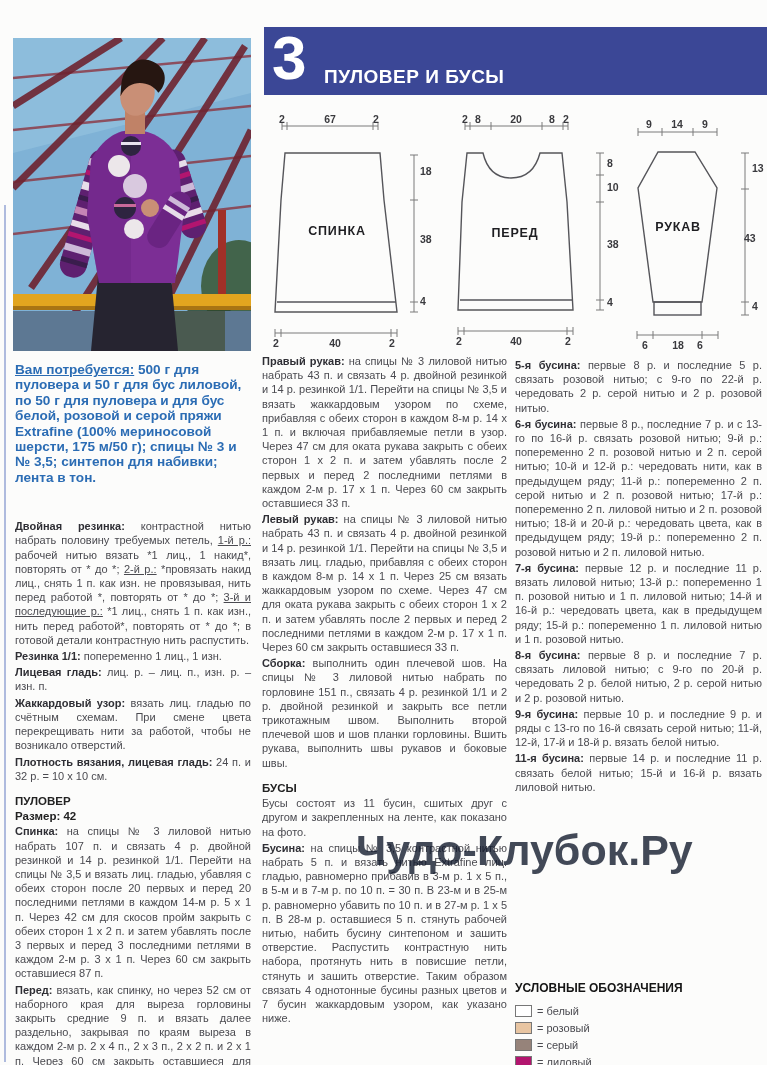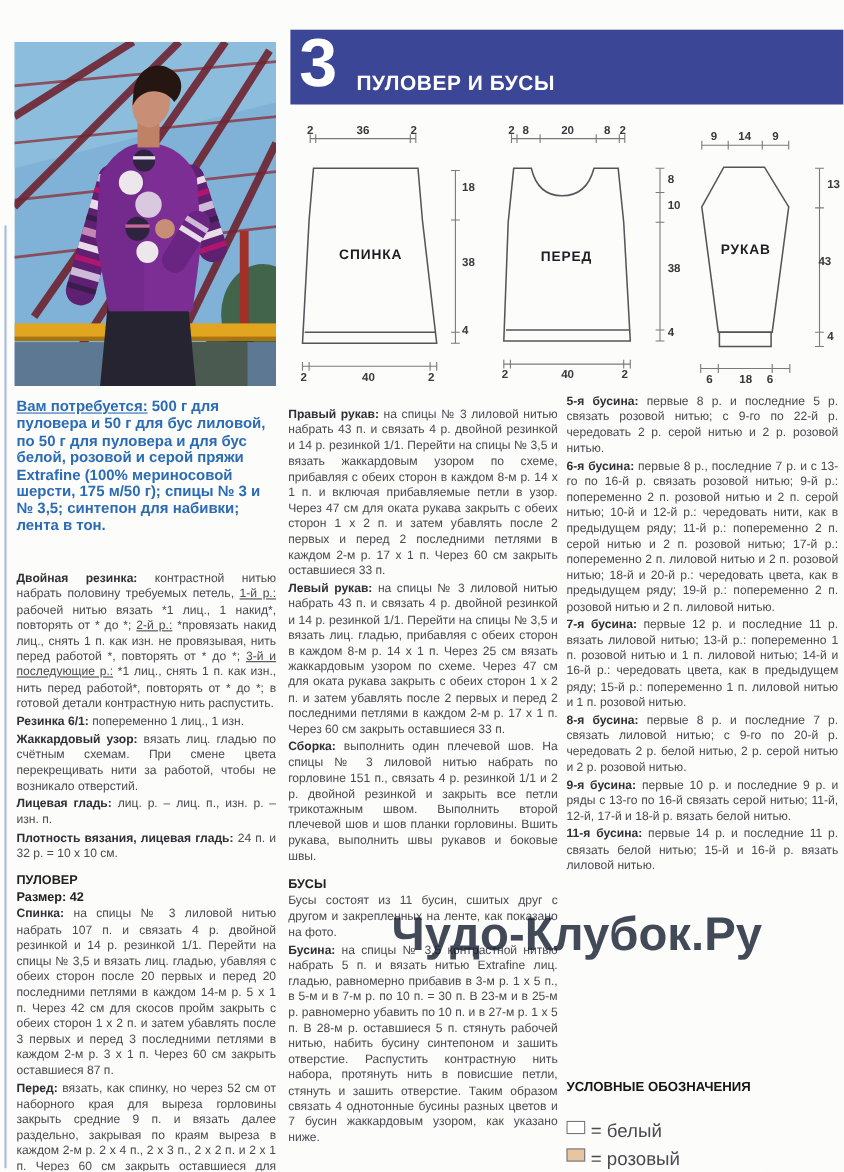--- a/index.html
+++ b/index.html
@@ -143,7 +143,7 @@
       </g>
     </svg>
     <span class="m" style="left:14px;top:1px;width:12px;">2</span>
-    <span class="m" style="left:54px;top:1px;width:28px;">36</span>
+    <span class="m" style="left:54px;top:1px;width:28px;">67</span>
     <span class="m" style="left:108px;top:1px;width:12px;">2</span>
     <span class="m" style="left:158px;top:53px;">18</span>
     <span class="m" style="left:158px;top:121px;">38</span>

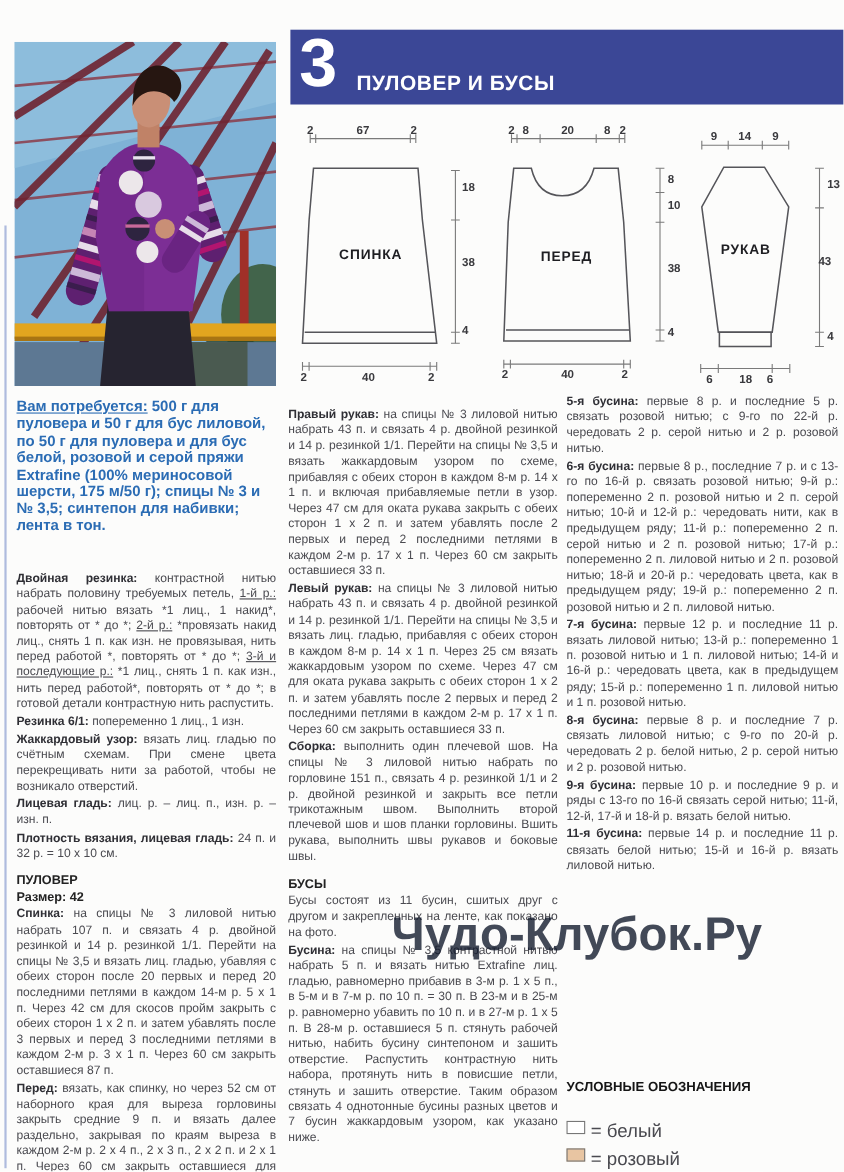--- a/index.html
+++ b/index.html
@@ -247,7 +247,7 @@
     <p><b class="lead">Перед:</b><span> вязать, как спинку, но через 52 см от наборного края для выреза горловины закрыть средние 9 п. и вязать далее раздельно, закрывая по краям выреза в каждом 2-м р. 2 x 4 п., 2 x 3 п., 2 x 2 п. и 2 x 1 п. Через 60 см закрыть оставшиеся для каждого плеча 18 п.</span></p>
   </div>
 
-  <div class="col" style="left:262px;top:370px;width:245px;">
+  <div class="col" style="left:262px;top:354px;width:245px;">
     <p><b class="lead">Правый рукав:</b><span> на спицы № 3 лиловой нитью набрать 43 п. и связать 4 р. двойной резинкой и 14 р. резинкой 1/1. Перейти на спицы № 3,5 и вязать жаккардовым узором по схеме, прибавляя с обеих сторон в каждом 8-м р. 14 x 1 п. и включая прибавляемые петли в узор. Через 47 см для оката рукава закрыть с обеих сторон 1 x 2 п. и затем убавлять после 2 первых и перед 2 последними петлями в каждом 2-м р. 17 x 1 п. Через 60 см закрыть оставшиеся 33 п.</span></p>
     <p><b class="lead">Левый рукав:</b><span> на спицы № 3 лиловой нитью набрать 43 п. и связать 4 р. двойной резинкой и 14 р. резинкой 1/1. Перейти на спицы № 3,5 и вязать лиц. гладью, прибавляя с обеих сторон в каждом 8-м р. 14 x 1 п. Через 25 см вязать жаккардовым узором по схеме. Через 47 см для оката рукава закрыть с обеих сторон 1 x 2 п. и затем убавлять после 2 первых и перед 2 последними петлями в каждом 2-м р. 17 x 1 п. Через 60 см закрыть оставшиеся 33 п.</span></p>
     <p><b class="lead">Сборка:</b><span> выполнить один плечевой шов. На спицы № 3 лиловой нитью набрать по горловине 151 п., связать 4 р. резинкой 1/1 и 2 р. двойной резинкой и закрыть все петли трикотажным швом. Выполнить второй плечевой шов и шов планки горловины. Вшить рукава, выполнить швы рукавов и боковые швы.</span></p>

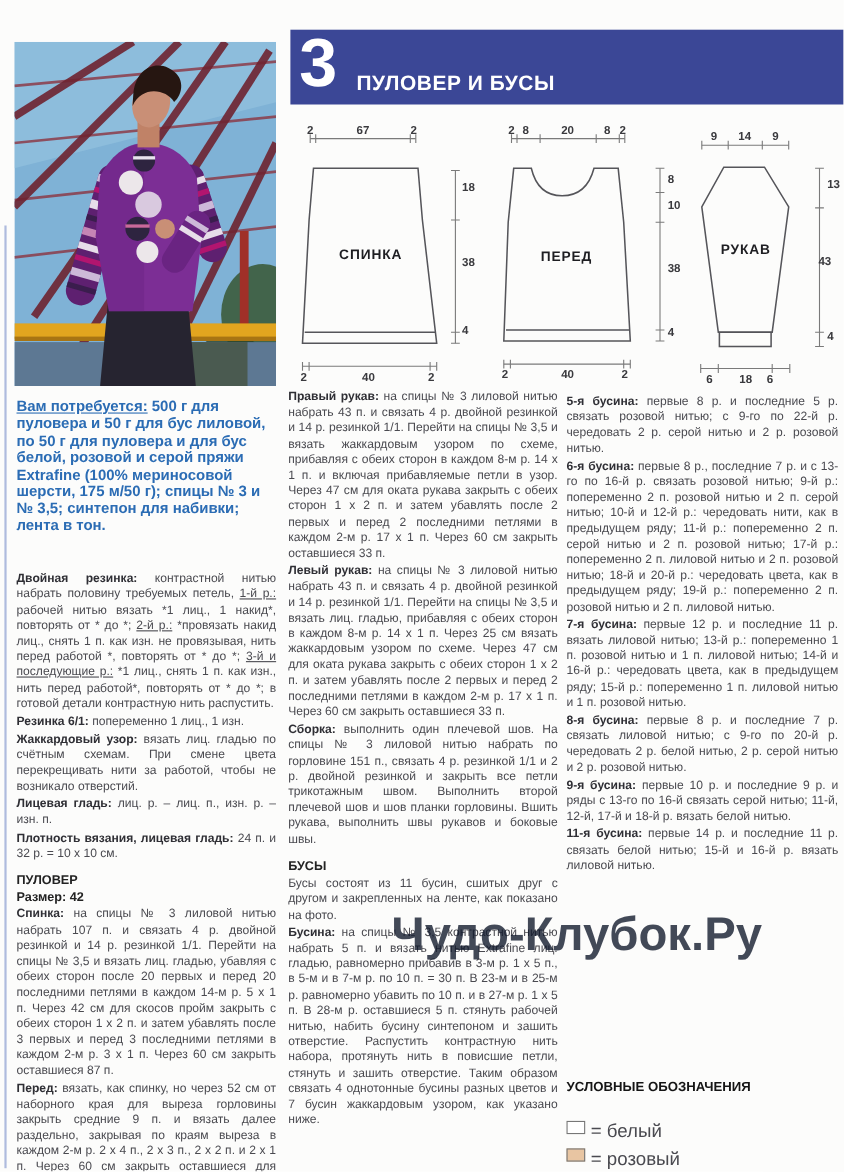--- a/index.html
+++ b/index.html
@@ -237,7 +237,7 @@
     <p>
       <b class="lead">Двойная резинка:</b><span> контрастной нитью набрать половину требуемых петель, </span><span class="u">1-й р.:</span><span> рабочей нитью вязать *1 лиц., 1 накид*, повторять от * до *; </span><span class="u">2-й р.:</span><span> *провязать накид лиц., снять 1 п. как изн. не провязывая, нить перед работой *, повторять от * до *; </span><span class="u">3-й и последующие р.:</span><span> *1 лиц., снять 1 п. как изн., нить перед работой*, повторять от * до *; в готовой детали контрастную нить распустить.</span>
     </p>
-    <p><b class="lead">Резинка 6/1:</b><span> попеременно 1 лиц., 1 изн.</span></p>
+    <p><b class="lead">Резинка 1/1:</b><span> попеременно 1 лиц., 1 изн.</span></p>
     <p><b class="lead">Жаккардовый узор:</b><span> вязать лиц. гладью по счётным схемам. При смене цвета перекрещивать нити за работой, чтобы не возникало отверстий.</span></p>
     <p><b class="lead">Лицевая гладь:</b><span> лиц. р. – лиц. п., изн. р. – изн. п.</span></p>
     <p><b class="lead">Плотность вязания, лицевая гладь:</b><span> 24 п. и 32 р. = 10 x 10 см.</span></p>

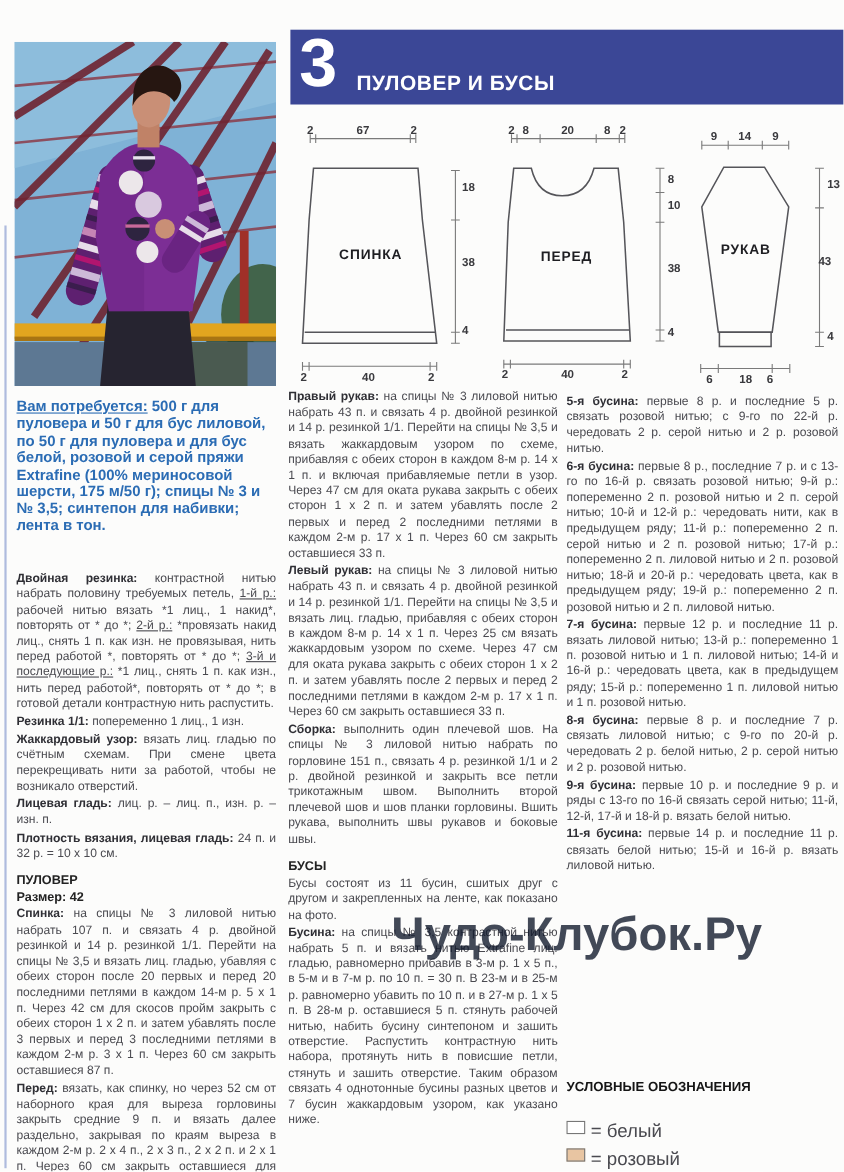--- a/index.html
+++ b/index.html
@@ -238,8 +238,8 @@
       <b class="lead">Двойная резинка:</b><span> контрастной нитью набрать половину требуемых петель, </span><span class="u">1-й р.:</span><span> рабочей нитью вязать *1 лиц., 1 накид*, повторять от * до *; </span><span class="u">2-й р.:</span><span> *провязать накид лиц., снять 1 п. как изн. не провязывая, нить перед работой *, повторять от * до *; </span><span class="u">3-й и последующие р.:</span><span> *1 лиц., снять 1 п. как изн., нить перед работой*, повторять от * до *; в готовой детали контрастную нить распустить.</span>
     </p>
     <p><b class="lead">Резинка 1/1:</b><span> попеременно 1 лиц., 1 изн.</span></p>
+    <p><b class="lead">Лицевая гладь:</b><span> лиц. р. – лиц. п., изн. р. – изн. п.</span></p>
     <p><b class="lead">Жаккардовый узор:</b><span> вязать лиц. гладью по счётным схемам. При смене цвета перекрещивать нити за работой, чтобы не возникало отверстий.</span></p>
-    <p><b class="lead">Лицевая гладь:</b><span> лиц. р. – лиц. п., изн. р. – изн. п.</span></p>
     <p><b class="lead">Плотность вязания, лицевая гладь:</b><span> 24 п. и 32 р. = 10 x 10 см.</span></p>
     <p class="h1">ПУЛОВЕР</p>
     <p class="h1 tight">Размер: 42</p>

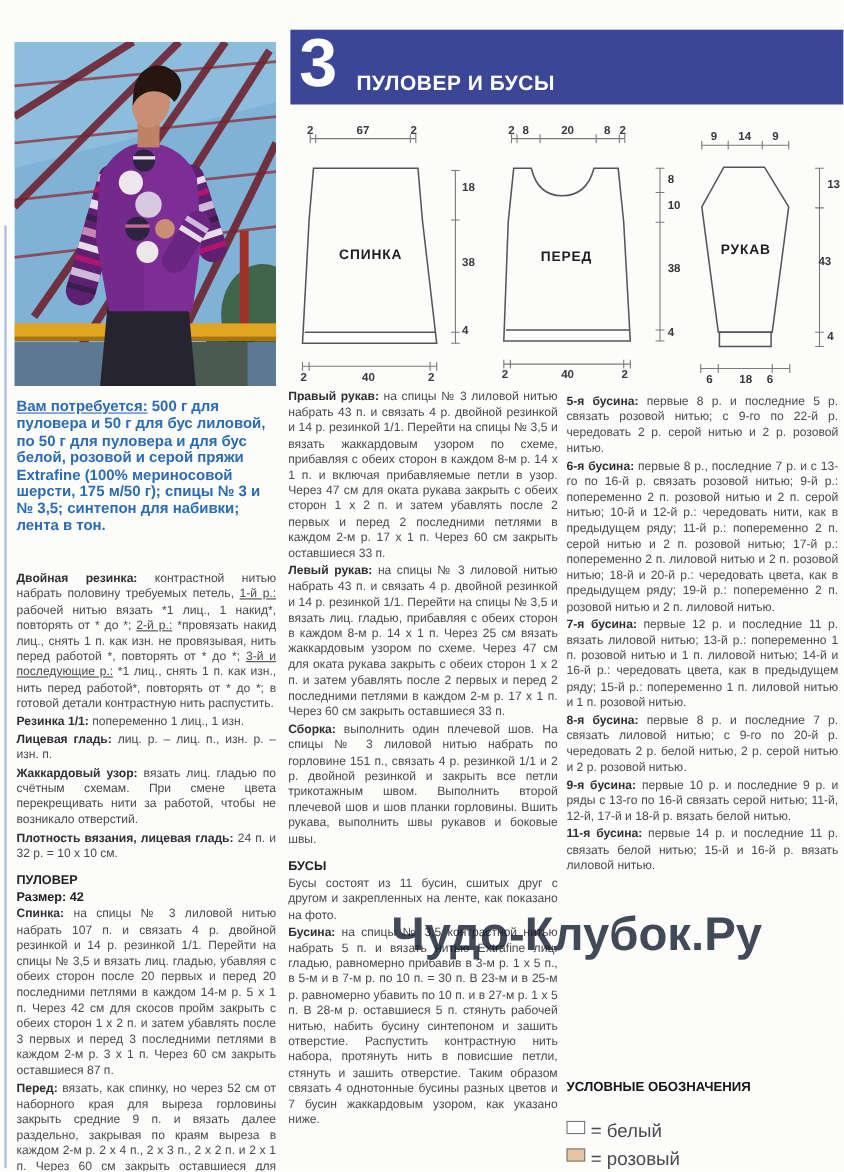--- a/index.html
+++ b/index.html
@@ -28,7 +28,7 @@
   .h1.tight{margin:0 0 1px !important;}
   
   .legend{position:absolute;left:515px;top:981px;width:250px;}
-  .legend .ltitle{font-size:12px;font-weight:700;color:#151515;margin-bottom:24px;}
+  .legend .ltitle{font-size:12px;font-weight:700;color:#151515;margin-bottom:10px;}
   .lrow{display:flex;align-items:flex-start;margin-bottom:5px;font-size:17px;color:#4a4a50;}
   .sw{display:inline-block;width:15px;height:10px;border:1px solid #777;margin-right:5px;}
   

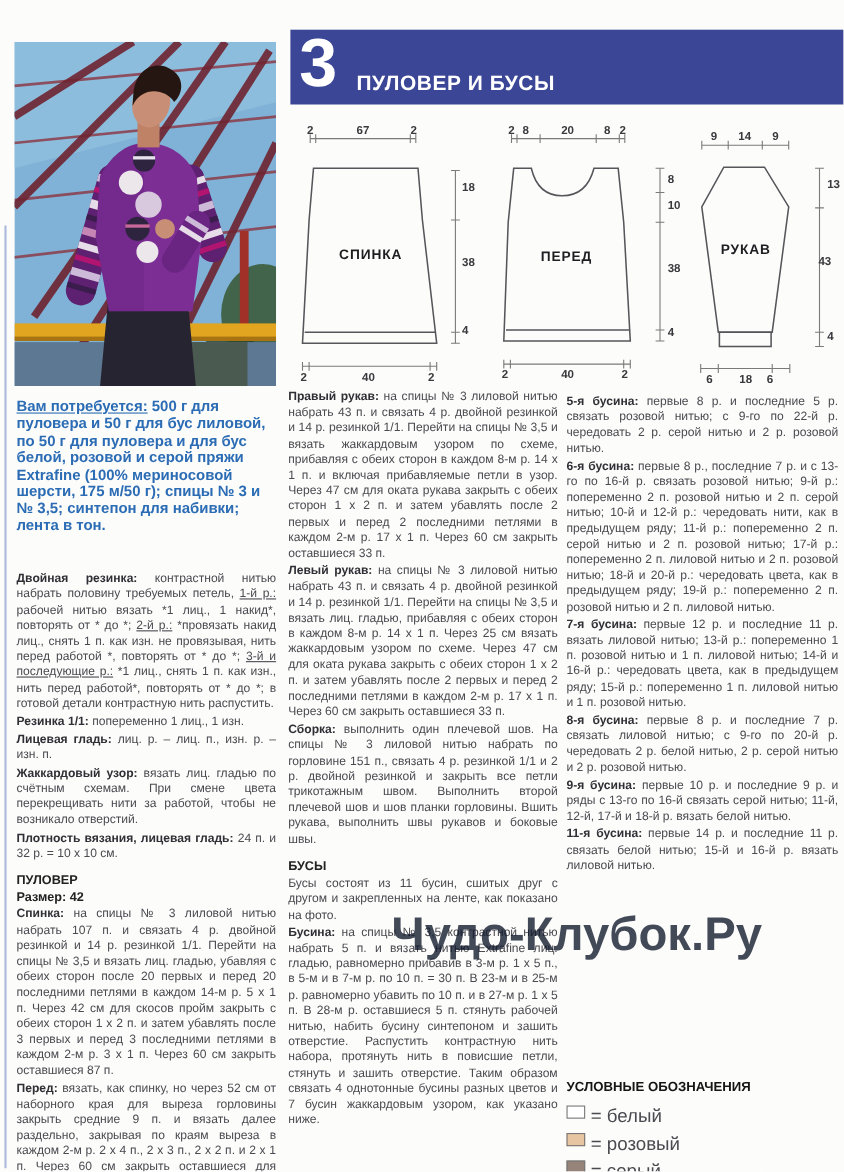--- a/index.html
+++ b/index.html
@@ -29,7 +29,7 @@
   
   .legend{position:absolute;left:515px;top:981px;width:250px;}
   .legend .ltitle{font-size:12px;font-weight:700;color:#151515;margin-bottom:10px;}
-  .lrow{display:flex;align-items:flex-start;margin-bottom:5px;font-size:17px;color:#4a4a50;}
+  .lrow{display:flex;align-items:flex-start;margin-bottom:5px;font-size:11px;color:#4a4a50;}
   .sw{display:inline-block;width:15px;height:10px;border:1px solid #777;margin-right:5px;}
   
   .wm{position:absolute;left:356px;top:826px;font-size:43px;font-weight:800;opacity:.78;

